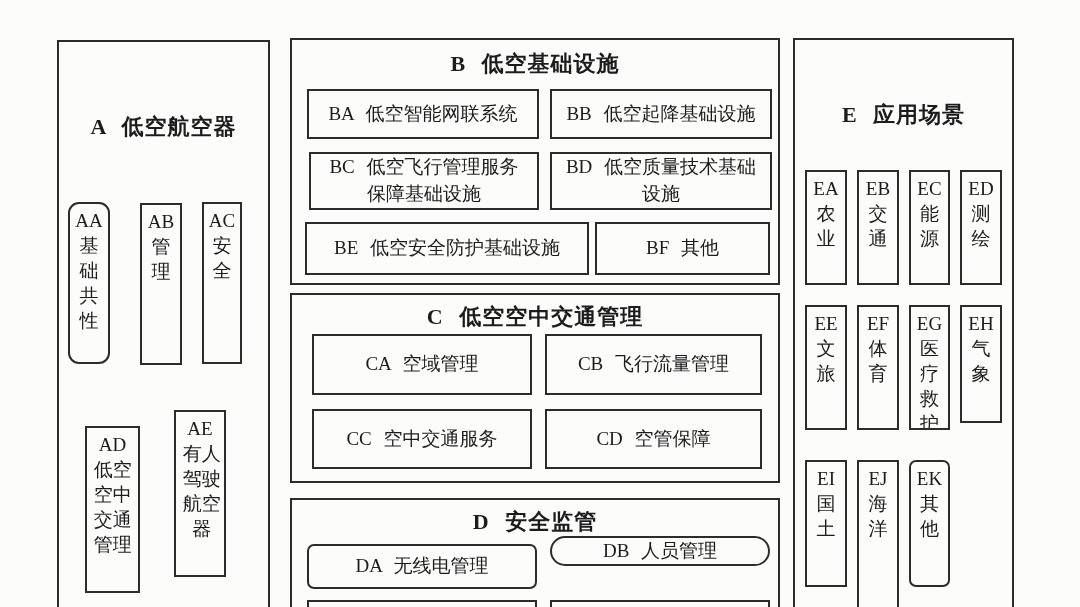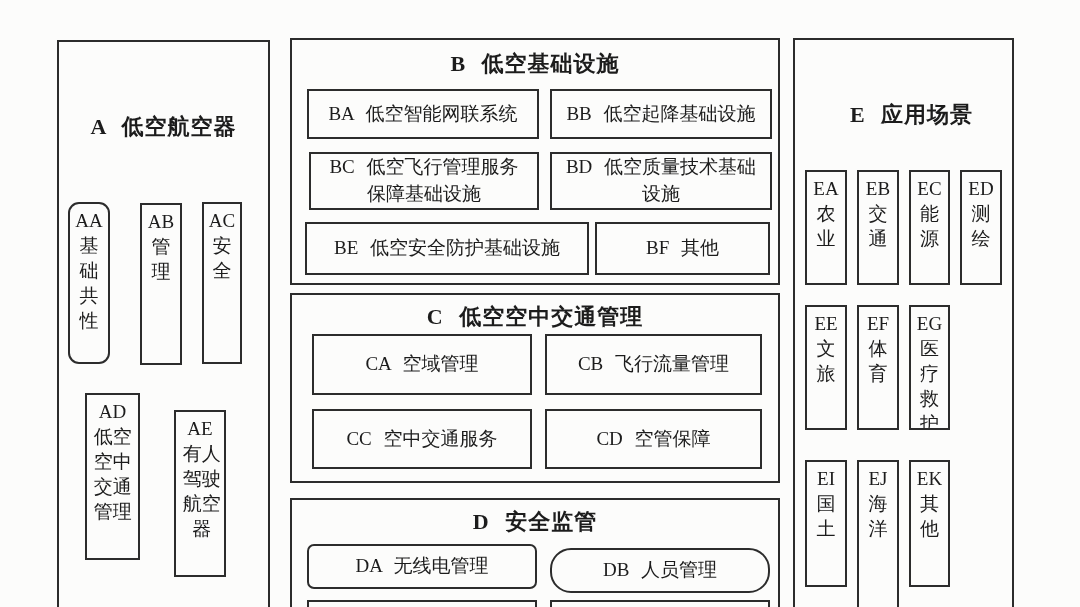--- a/index.html
+++ b/index.html
@@ -122,7 +122,7 @@
   </div>
 
   <div class="section" style="left:793px; top:38px; width:221px; height:580px;">
-    <div class="sec-title" style="top:60px;margin-left:8px;">E 应用场景</div>
+    <div class="sec-title" style="top:60px;">E 应用场景</div>
 
     <div class="vbox" style="left:10px; top:130px; width:42px; height:115px;">
       <div class="vcode">EA</div>

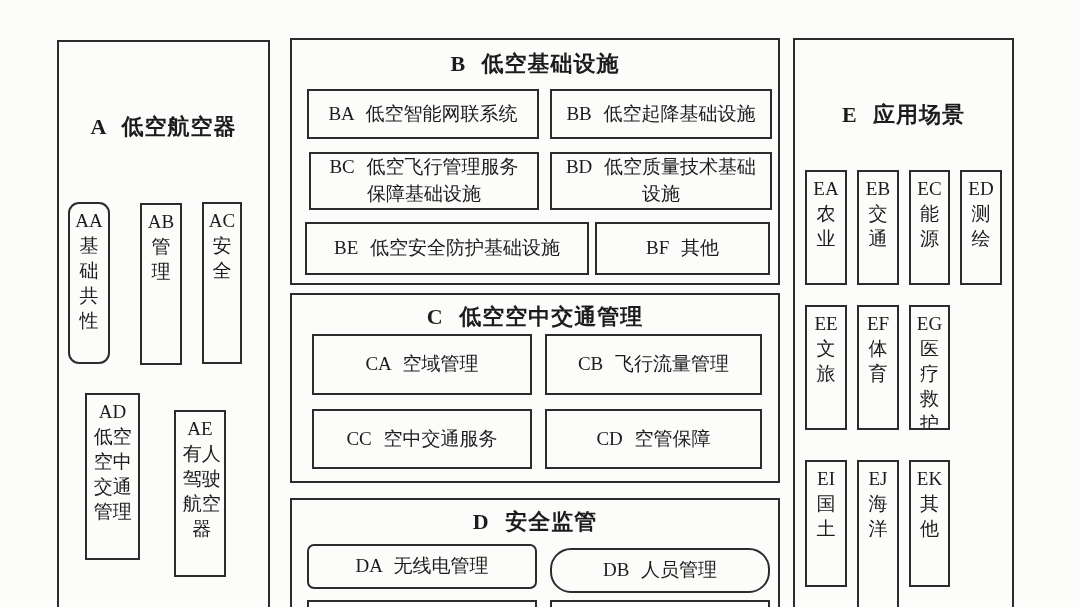--- a/index.html
+++ b/index.html
@@ -153,6 +153,10 @@
       <div class="vcode">EG</div>
       <div class="vname">医疗救护</div>
     </div>
+    <div class="vbox" style="left:165px; top:265px; width:42px; height:118px;">
+      <div class="vcode">EH</div>
+      <div class="vname">气象</div>
+    </div>
 
     <div class="vbox" style="left:10px; top:420px; width:42px; height:127px;">
       <div class="vcode">EI</div>

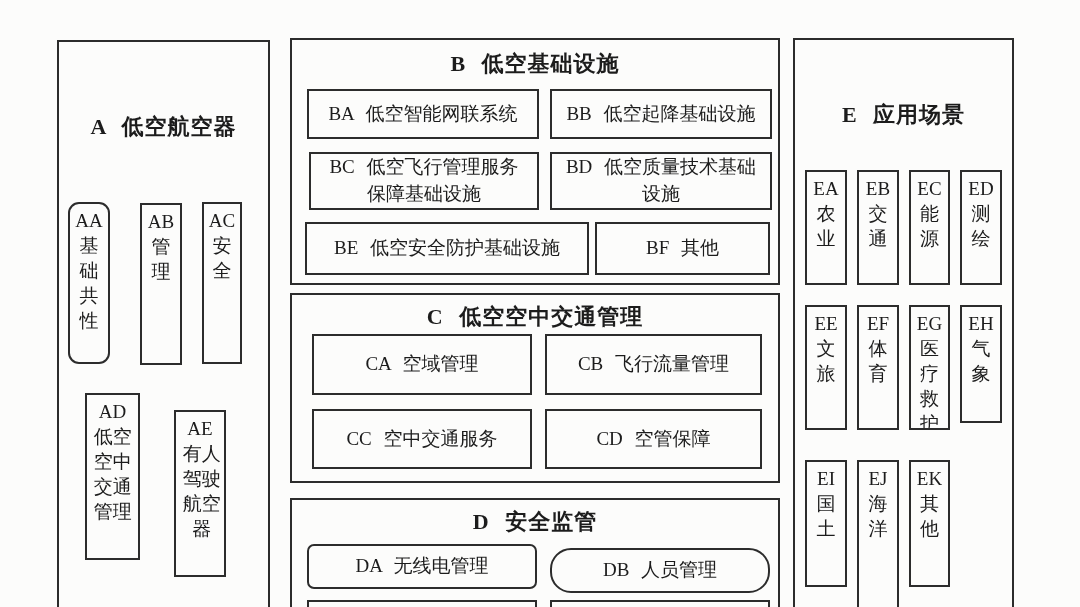--- a/index.html
+++ b/index.html
@@ -80,7 +80,7 @@
       <div class="vcode">AC</div>
       <div class="vname">安全</div>
     </div>
-    <div class="vbox wide" style="left:26px; top:351px; width:55px; height:167px;">
+    <div class="vbox wide" style="left:26px; top:384px; width:55px; height:167px;">
       <div class="vcode">AD</div>
       <div class="vname">低空空中交通管理</div>
     </div>

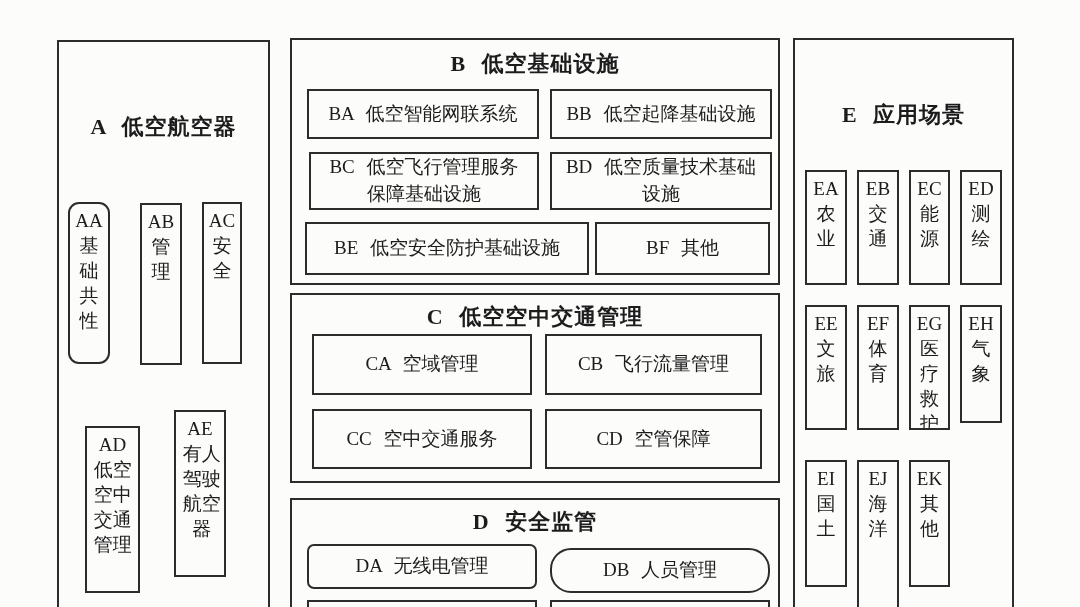--- a/index.html
+++ b/index.html
@@ -166,7 +166,7 @@
       <div class="vcode">EJ</div>
       <div class="vname">海洋</div>
     </div>
-    <div class="vbox" style="left:114px; top:420px; width:41px; height:127px;">
+    <div class="vbox" style="left:114px; top:420px; width:41px; height:127px;border-radius:7px;">
       <div class="vcode">EK</div>
       <div class="vname">其他</div>
     </div>

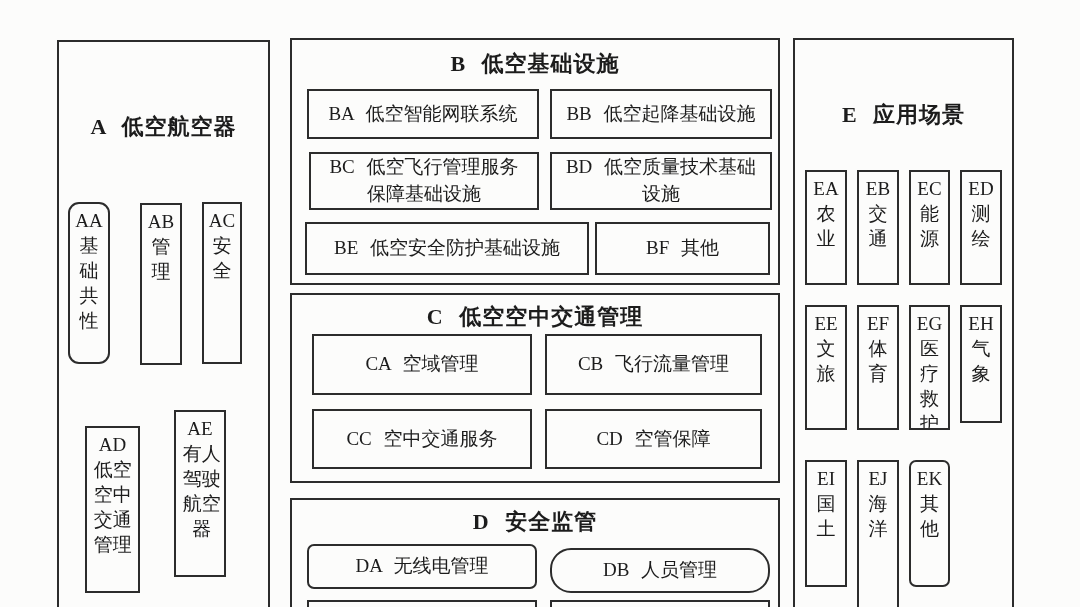--- a/index.html
+++ b/index.html
@@ -116,7 +116,7 @@
     <div class="sec-title" style="top:7px;">D 安全监管</div>
 
     <div class="hbox" style="left:15px; top:44px; width:230px; height:45px;border-radius:7px;">DA 无线电管理</div>
-    <div class="hbox" style="left:258px; top:48px; width:220px; height:45px;border-radius:21px;">DB 人员管理</div>
+    <div class="hbox" style="left:258px; top:36px; width:220px; height:30px;border-radius:21px;">DB 人员管理</div>
     <div class="cutbox" style="left:15px; top:100px; width:230px; height:60px;"></div>
     <div class="cutbox" style="left:258px; top:100px; width:220px; height:60px;"></div>
   </div>

